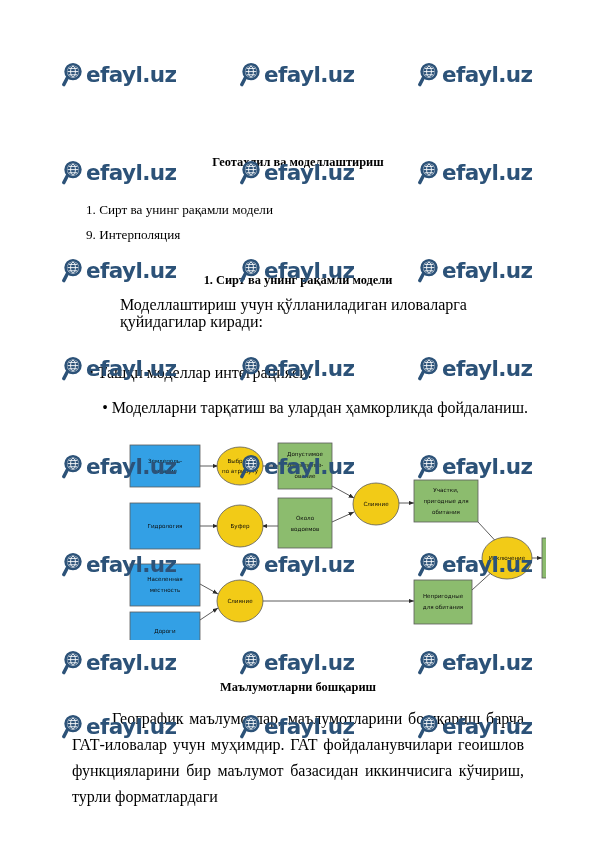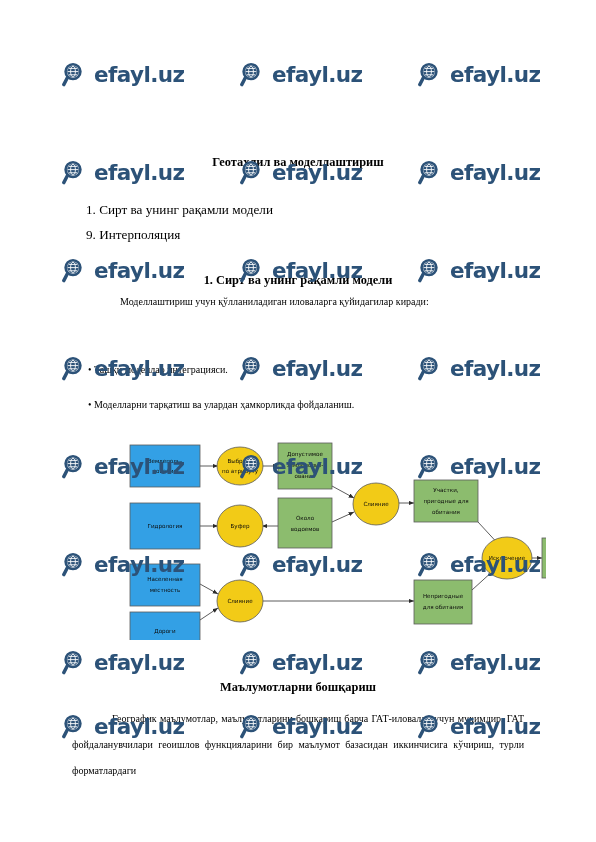--- a/index.html
+++ b/index.html
@@ -30,7 +30,7 @@
     position: absolute;
     display: flex;
     align-items: center;
-    gap: 12px;
+    gap: 4px;
     color: #2c5278;
     font-family: "DejaVu Sans", "Liberation Sans", sans-serif;
     font-weight: 700;

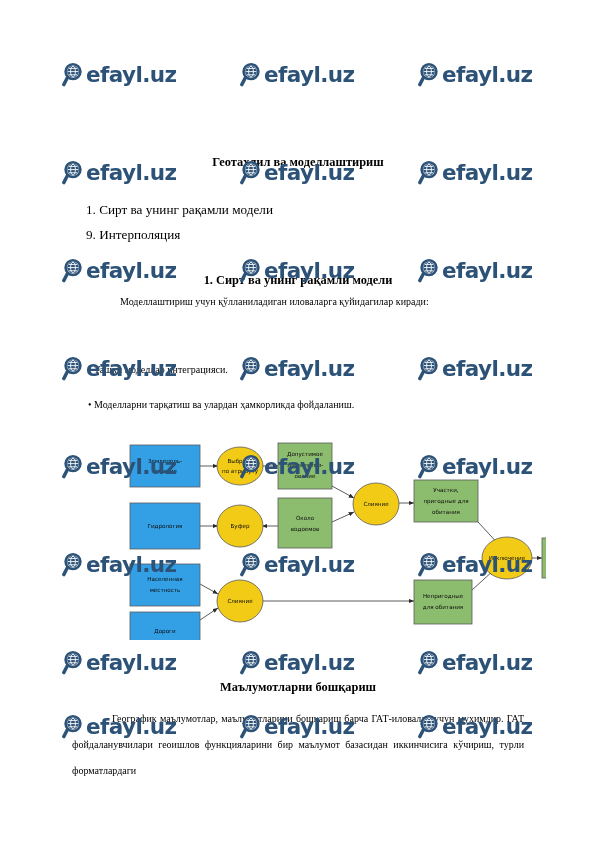--- a/index.html
+++ b/index.html
@@ -57,7 +57,7 @@
   }
   .para {
     position: absolute;
-    font-size: 10px;
+    font-size: 16px;
     line-height: 1.05;
   }
   .para.just {

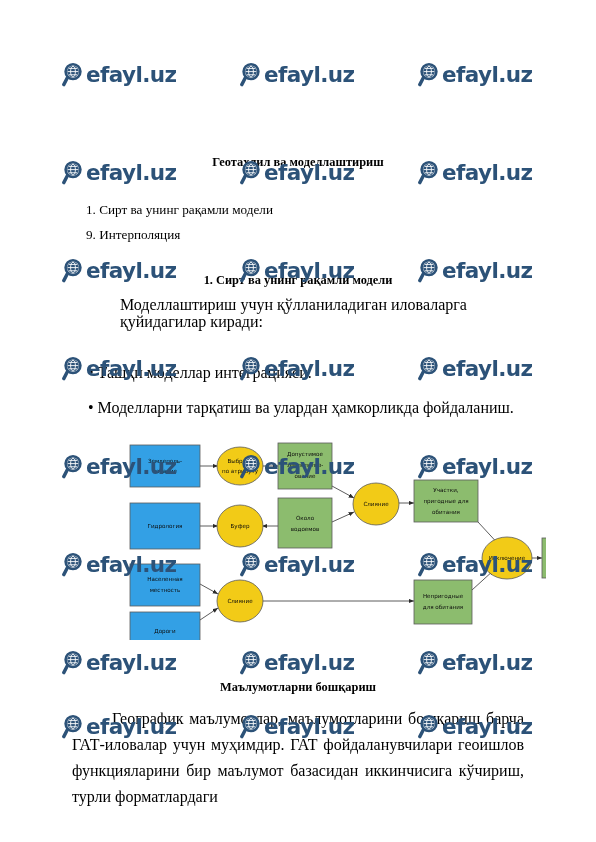--- a/index.html
+++ b/index.html
@@ -107,7 +107,7 @@
 
     <div class="para" style="left:88px; top:365px; width:440px;">•   Ташқи моделлар интеграцияси.</div>
 
-    <div class="para" style="left:88px; top:400px; width:440px;">• Моделларни тарқатиш ва улардан ҳамкорликда фойдаланиш.</div>
+    <div class="para" style="left:88px; top:400px; width:440px;text-align:right;">• Моделларни тарқатиш ва улардан ҳамкорликда фойдаланиш.</div>
 
     <div class="heading" style="top:680px;">Маълумотларни бошқариш</div>
 

